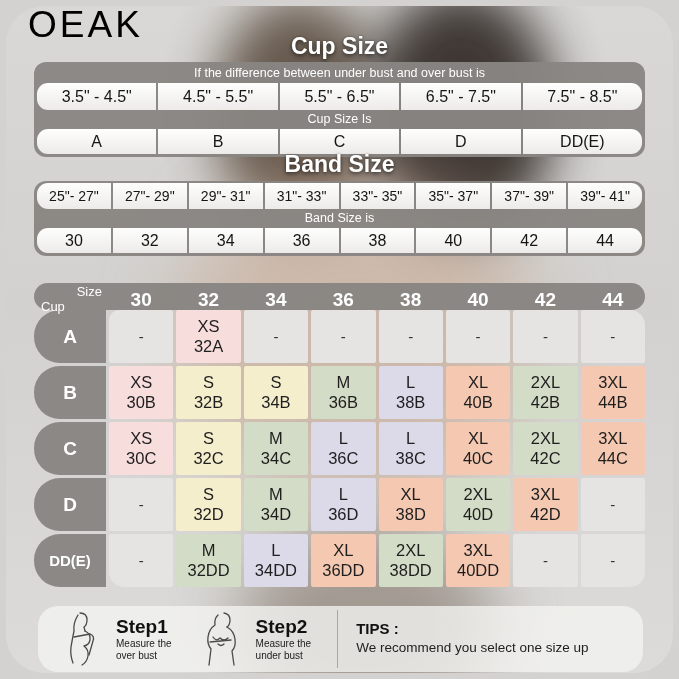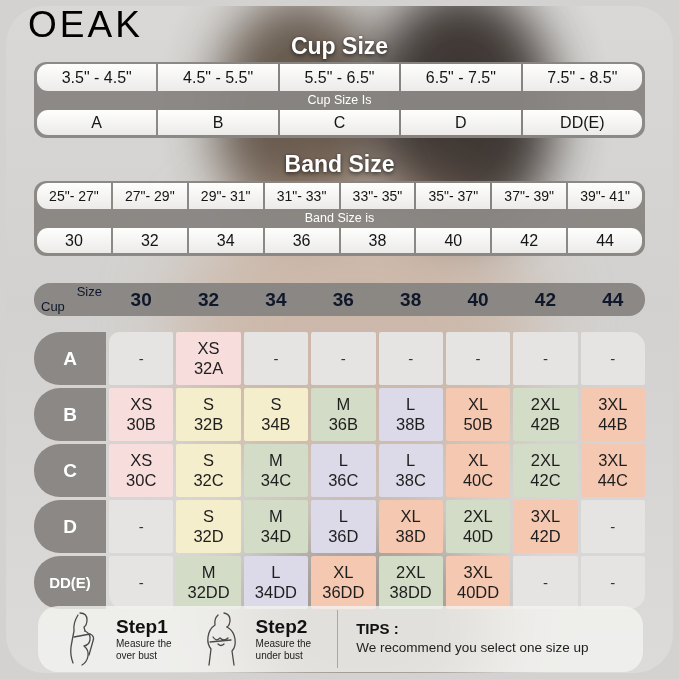--- a/index.html
+++ b/index.html
@@ -113,6 +113,7 @@
   <div class="section-title title-cup">Cup Size</div>
 
   <div class="gtable cup-table">
+    <div class="bar">If the  difference between under bust and over bust is</div>
     <div class="grid cols5" id="cup-ranges">
         <div class="wcell">3.5" -  4.5"</div>
         <div class="wcell">4.5" -  5.5"</div>

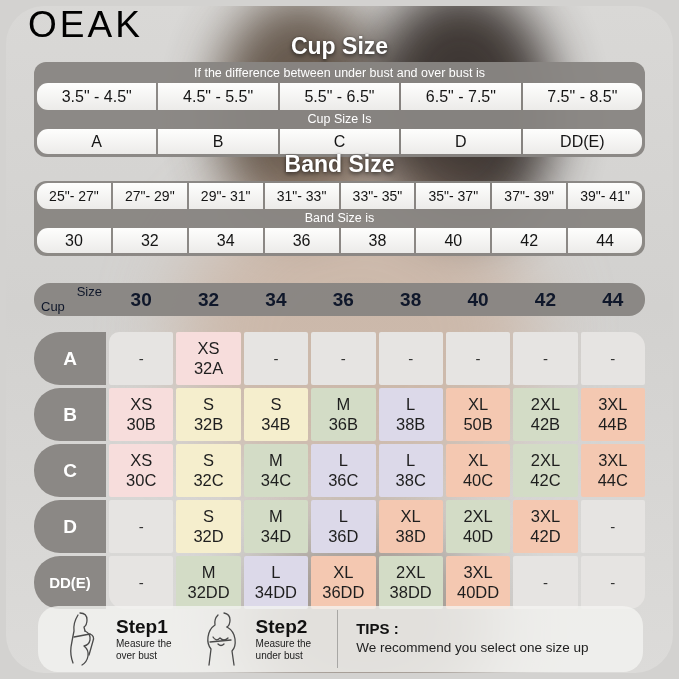--- a/index.html
+++ b/index.html
@@ -58,8 +58,8 @@
   .matrix { position:absolute; left:34px; right:34px; top:283px; }
   .mgrid { display:grid; grid-template-columns:72px repeat(8,1fr); gap:3px; }
   .mheader {
-    background:rgba(136,133,130,.97); border-radius:16px; height:33px;
-    color:#0f172a; font-weight:700; align-items:center; margin-bottom:16px;
+    background:rgba(136,133,130,.97); border-radius:16px; height:27px;
+    color:#ffffff; font-weight:700; align-items:center; margin-bottom:0;
   }
   .mcol { text-align:center; font-size:19px; }
   .corner { position:relative; height:33px; font-weight:400; }

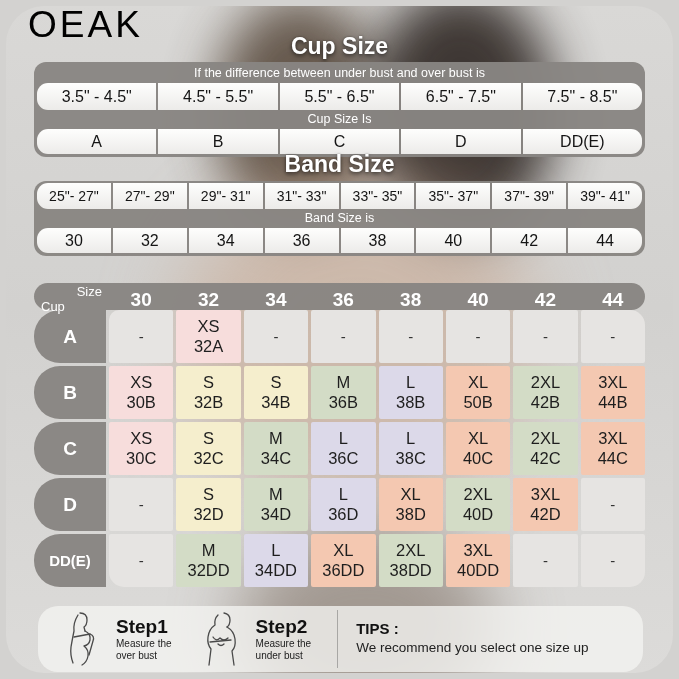--- a/index.html
+++ b/index.html
@@ -225,7 +225,7 @@
           </div>
           <div class="mcell" style="background: rgb(244, 200, 177);">
             <div class="sz">XL</div>
-            <div class="cd">50B</div>
+            <div class="cd">40B</div>
           </div>
           <div class="mcell" style="background: rgb(211, 220, 198);">
             <div class="sz">2XL</div>

